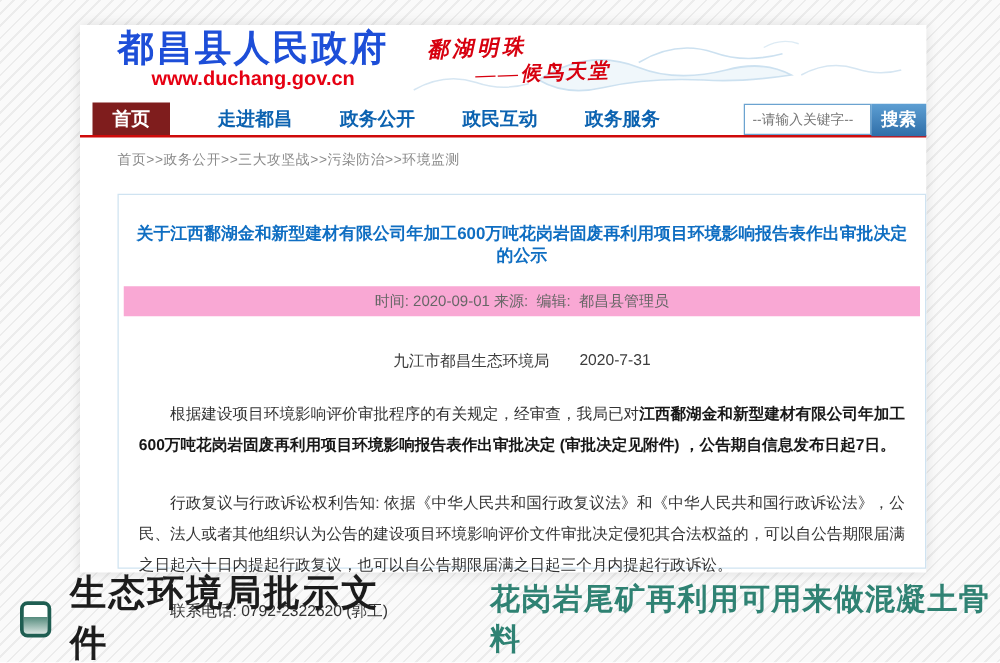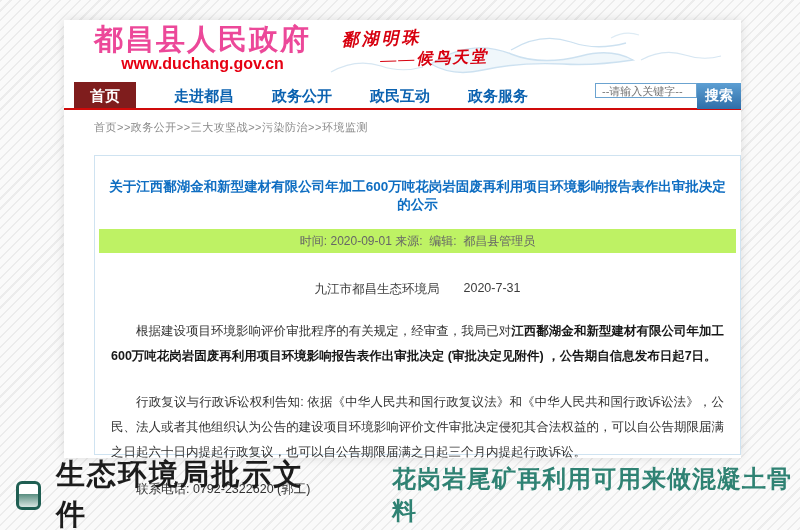--- a/index.html
+++ b/index.html
@@ -21,7 +21,7 @@
   .site-header { position:relative; width:100%; height:62px; background:#ffffff; overflow:hidden; }
   .birds-svg { position:absolute; right:0; top:0; width:430px; height:62px; opacity:.85; }
   .logo-block { position:absolute; left:30px; top:4px; text-align:center; }
-  .logo-title { font-size:29px; font-weight:bold; color:#ec4899; letter-spacing:2px; line-height:31px; }
+  .logo-title { font-size:29px; font-weight:bold; color:#1d4ed8; letter-spacing:2px; line-height:31px; }
   .logo-url { font-size:16px; font-weight:bold; color:#e60012; line-height:18px; }
   .slogan { position:absolute; left:278px; top:6px; color:#d7000f; font-family:"Liberation Serif", serif; font-style:italic; font-weight:bold; transform:rotate(-2deg); }
   .slogan-line1 { font-size:17px; letter-spacing:3px; }

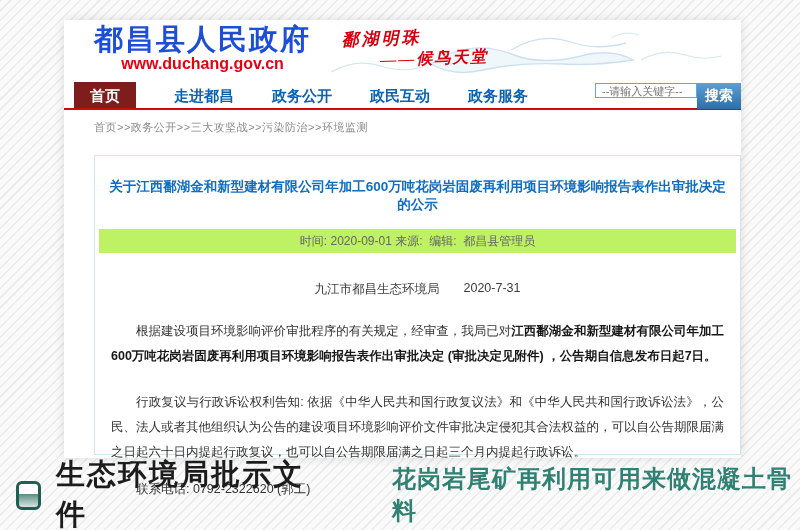--- a/index.html
+++ b/index.html
@@ -44,7 +44,7 @@
   }
   .search-wrap { position:absolute; right:0; top:1px; height:26px; display:flex; }
   .search-input {
-    width:102px; height:15px; border:1px solid #6ba3d0; font-size:11px;
+    width:102px; height:25px; border:1px solid #6ba3d0; font-size:11px;
     color:#666; padding:0 6px; outline:none; font-family:"Liberation Sans",sans-serif;
   }
   .search-btn {

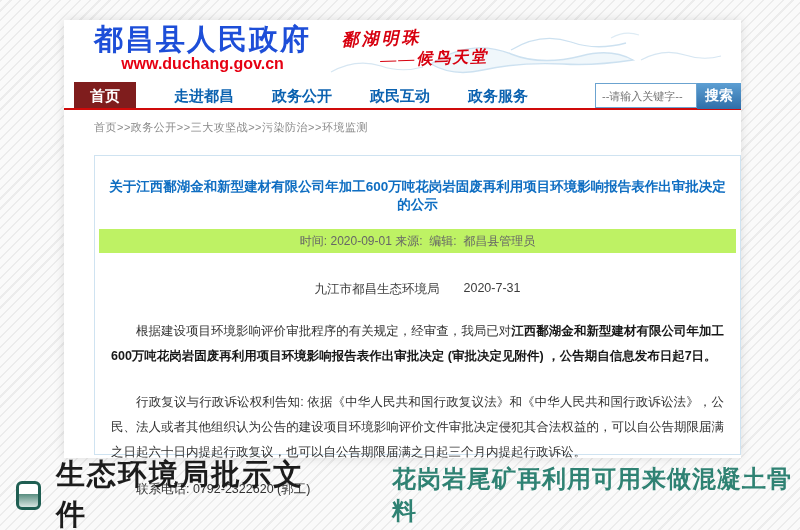--- a/index.html
+++ b/index.html
@@ -68,7 +68,7 @@
     color:#0f6ec2; padding:0 10px;
   }
   .article-meta {
-    margin:15px 4px 0 4px; height:24px; background:#bef264;
+    margin:15px 4px 0 4px; height:24px; background:#f9a8d4;
     text-align:center; line-height:24px; font-size:12px; color:#666;
     white-space:pre-wrap;
   }

